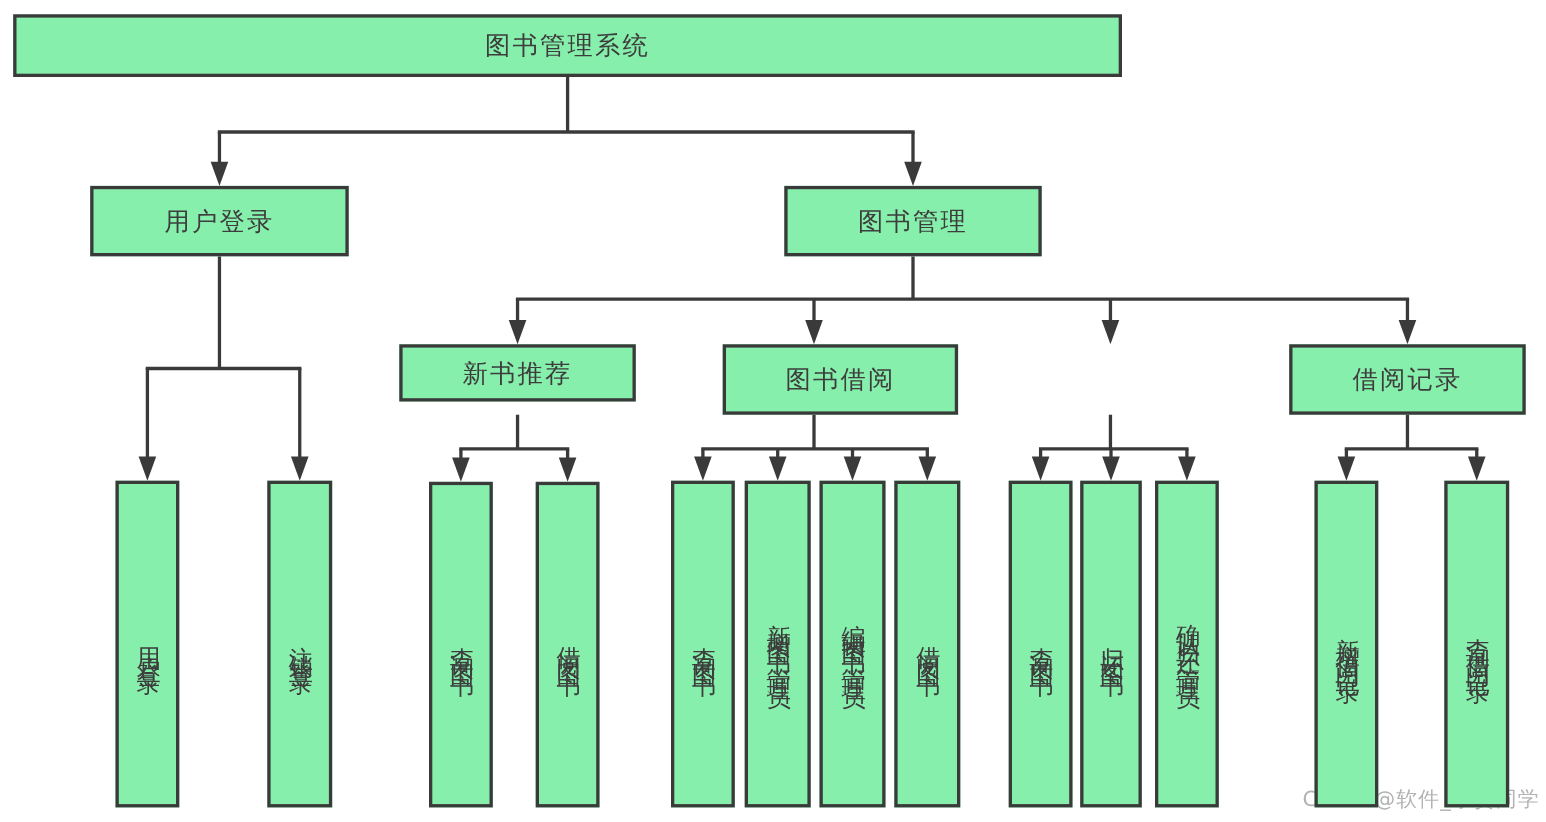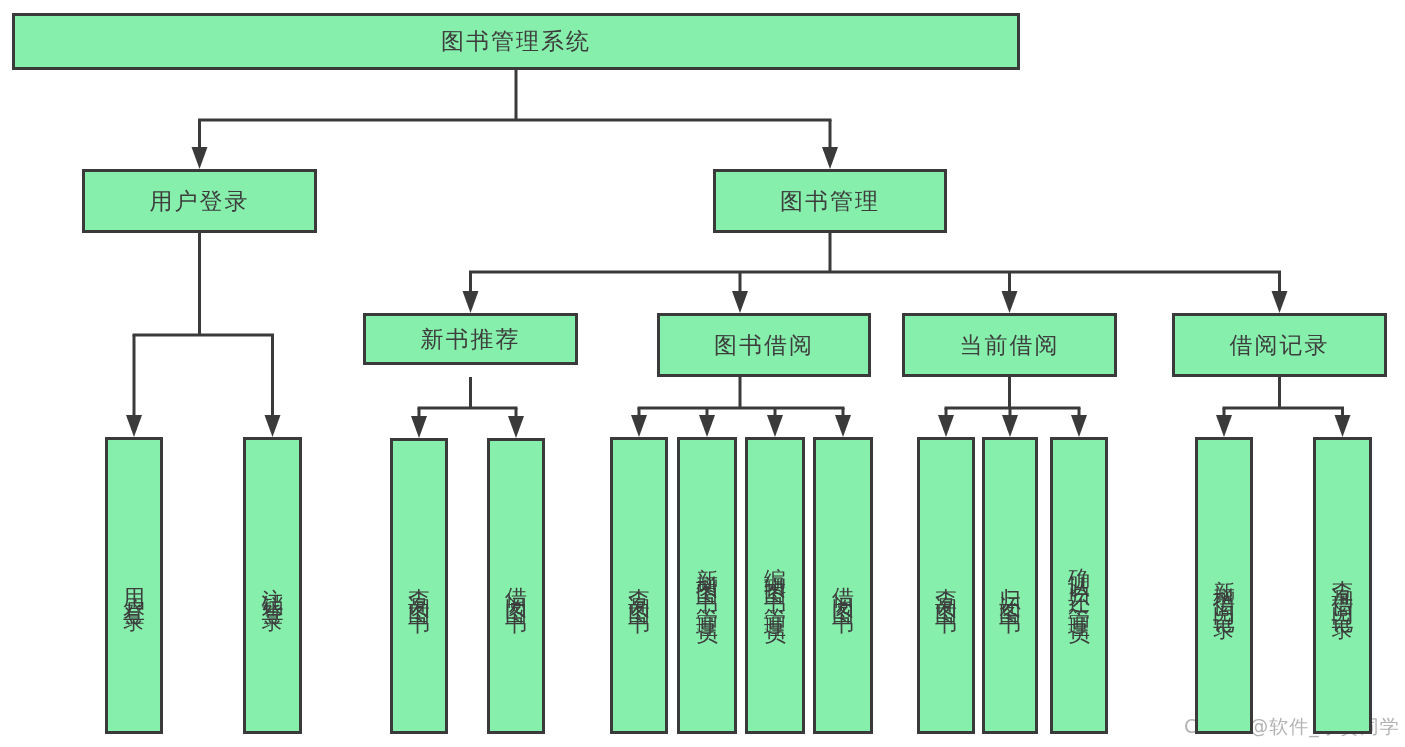--- a/index.html
+++ b/index.html
@@ -131,9 +131,6 @@
     <div class="node" style="left: 633px; top: 313px; width: 214px; height: 64px; margin-left: 24px;">
       <span class="label">图书借阅</span>
     </div>
-    <div class="node" style="left: 902px; top: 313px; width: 215px; height: 64px;">
-      <span class="label">当前借阅</span>
-    </div>
     <div class="node" style="left: 1172px; top: 313px; width: 215px; height: 64px;">
       <span class="label">借阅记录</span>
     </div>

